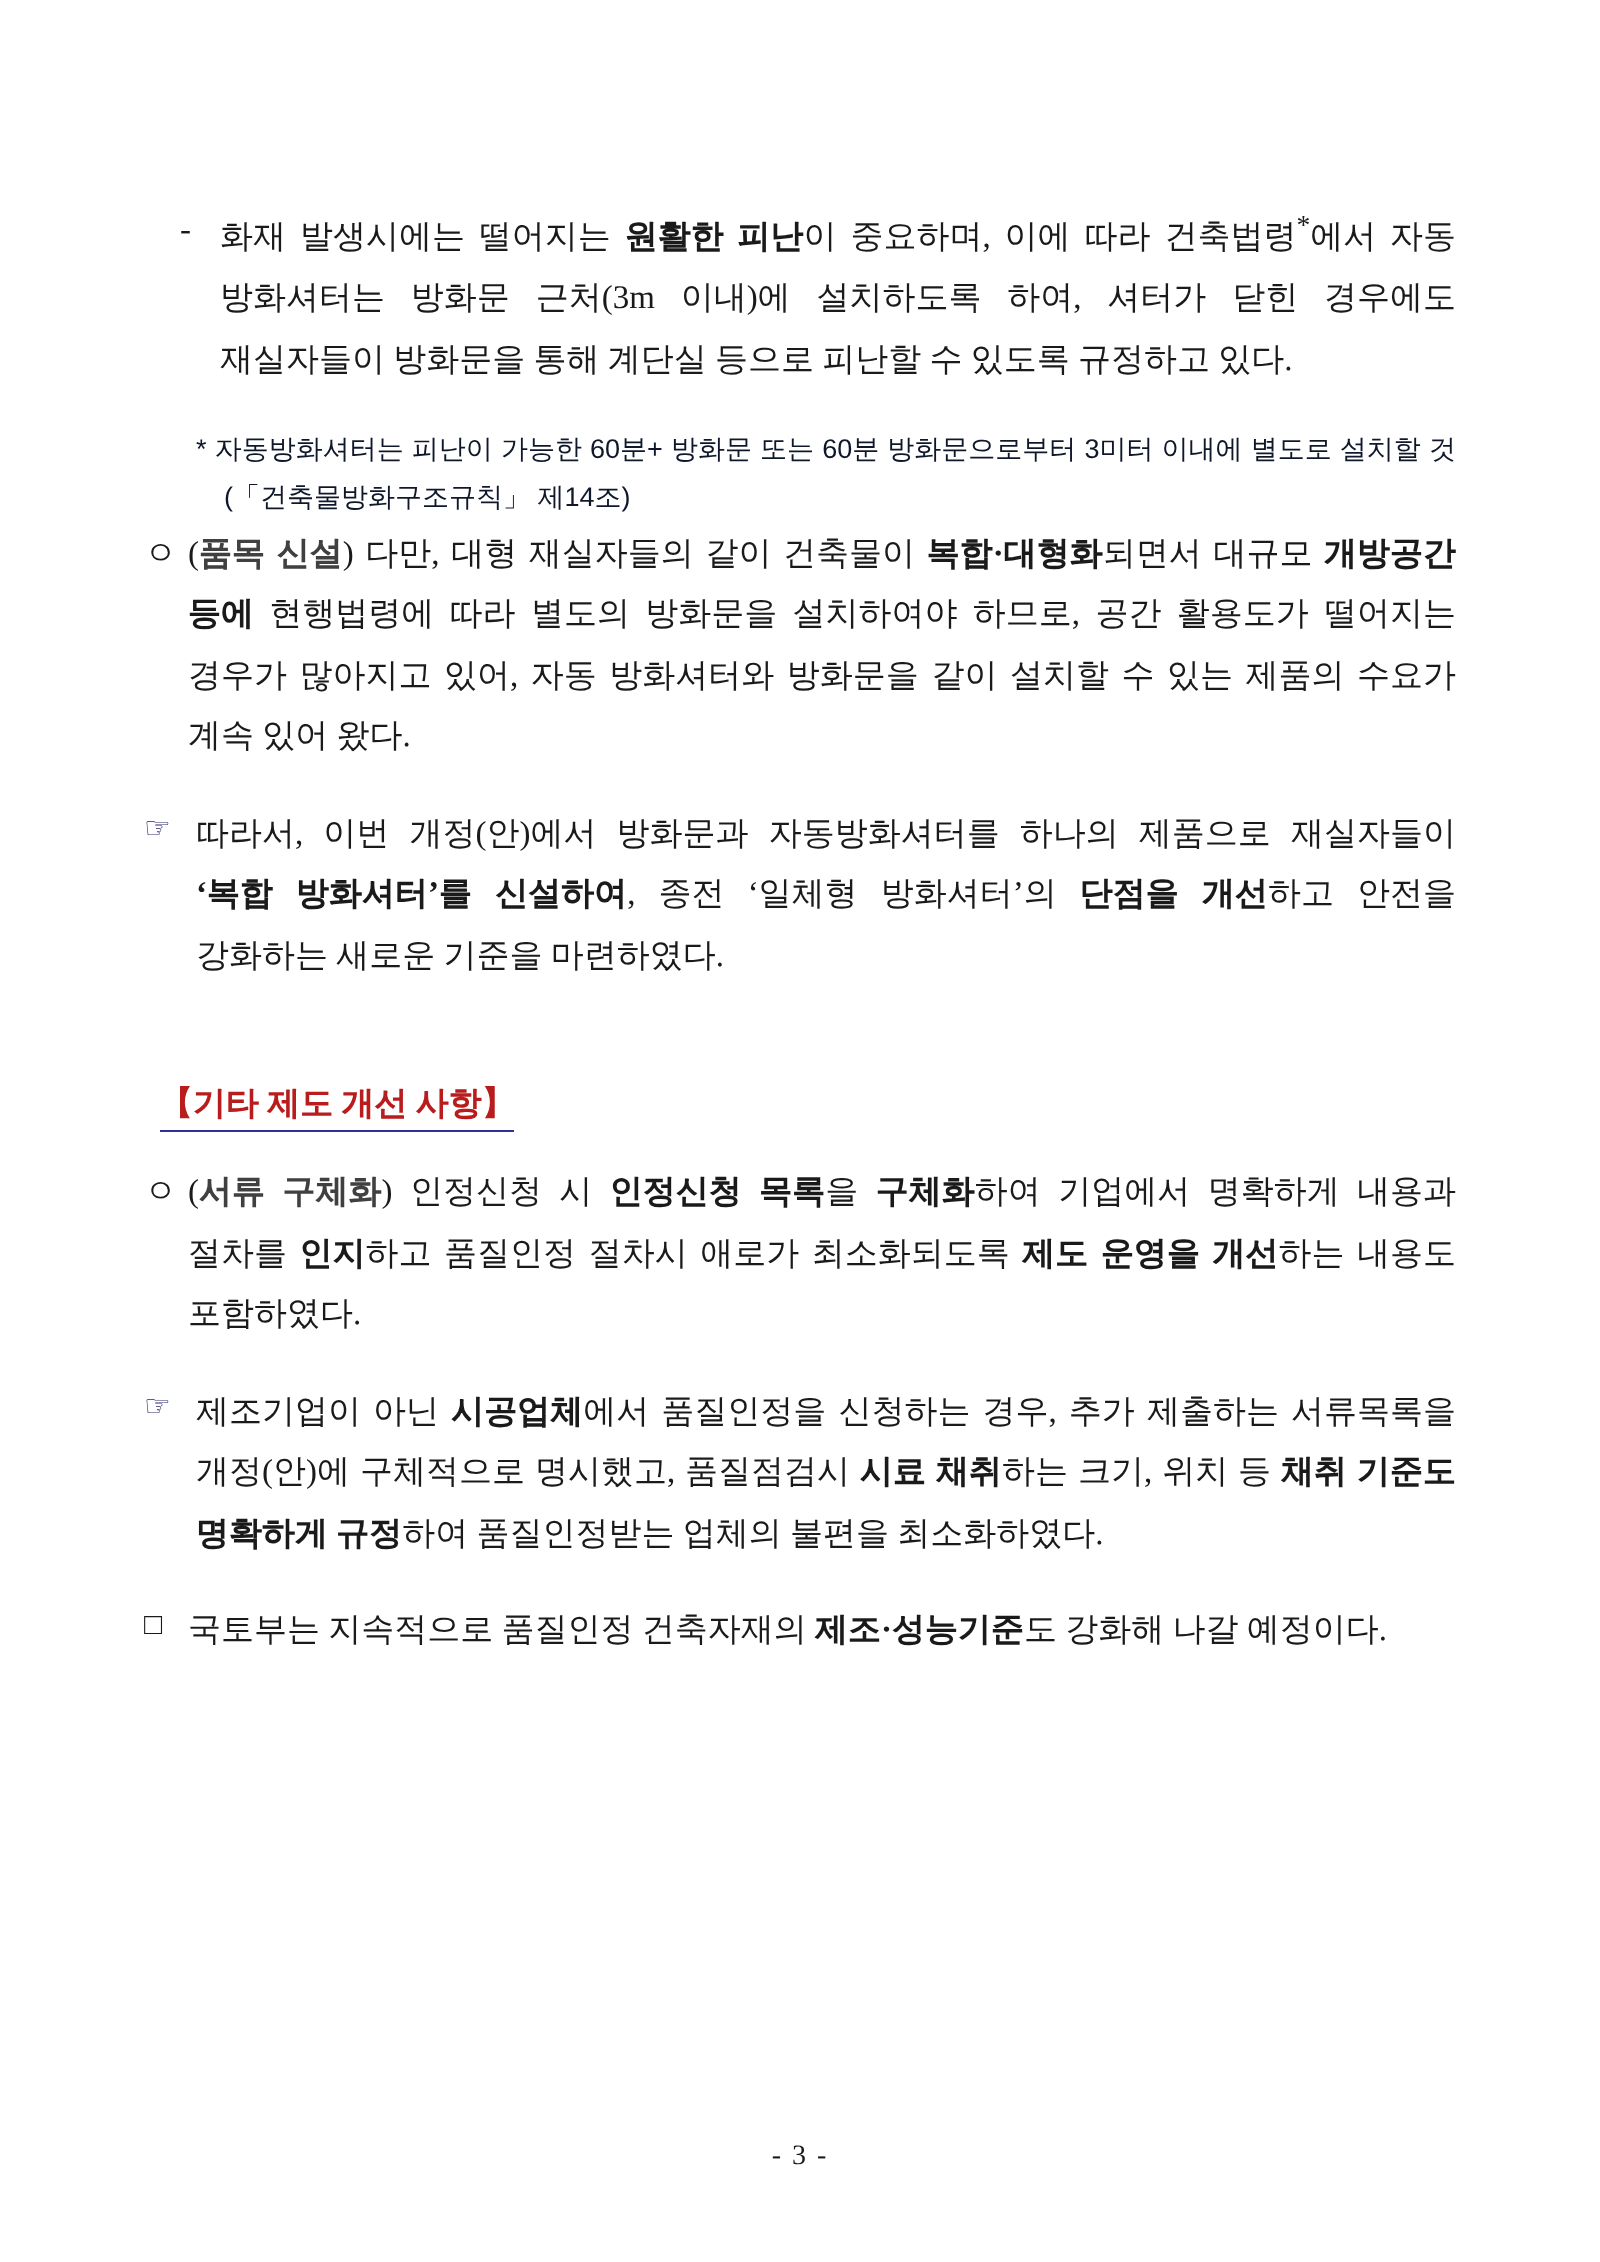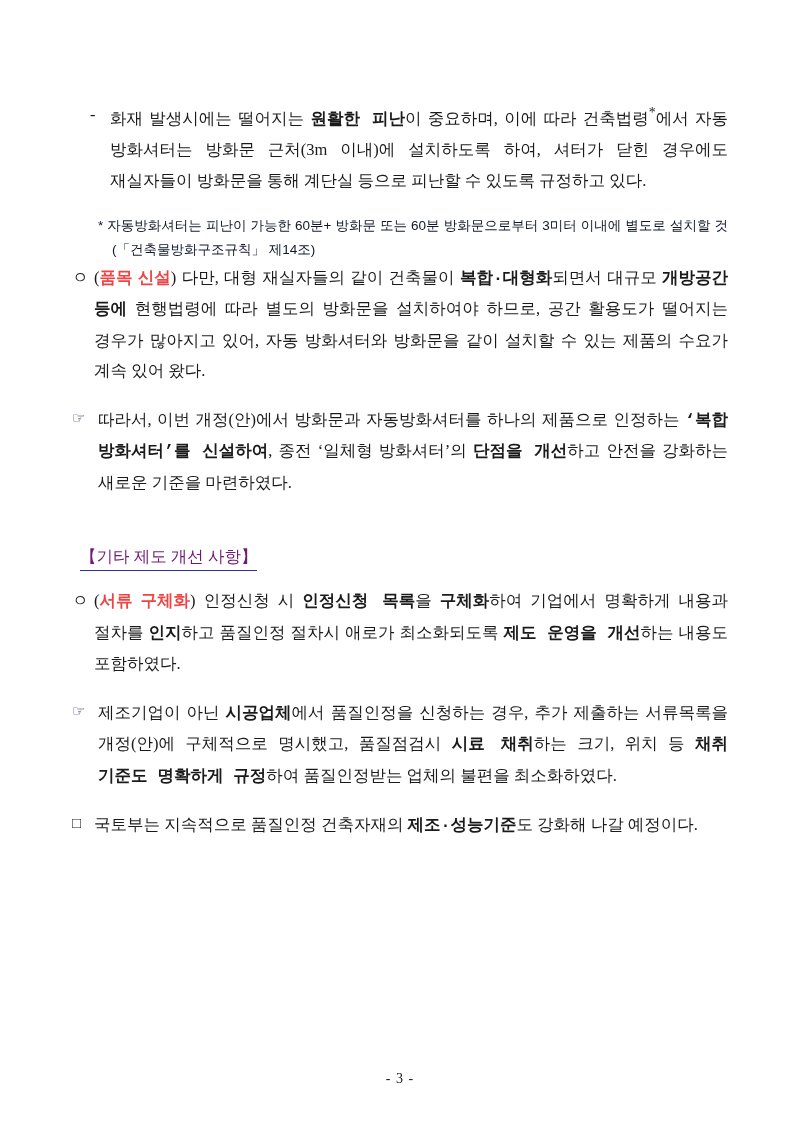--- a/index.html
+++ b/index.html
@@ -65,7 +65,6 @@
 
   b, .b {
     font-weight: bold;
-    font-family: Liberation Mono, monospace;
   }
   .blue {
     color: #ef4444;

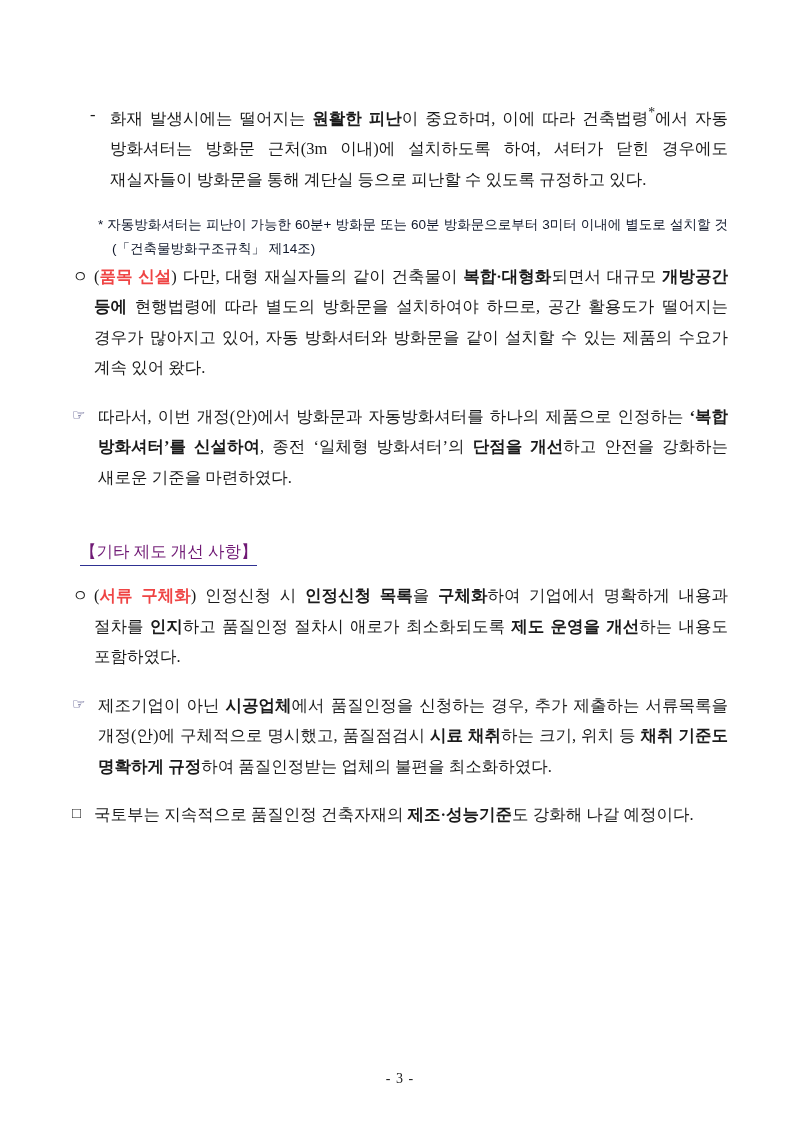--- a/index.html
+++ b/index.html
@@ -67,7 +67,7 @@
     font-weight: bold;
   }
   .blue {
-    color: #ef4444;
+    color: #404040;
     font-weight: bold;
     margin-top: 48px;
   }

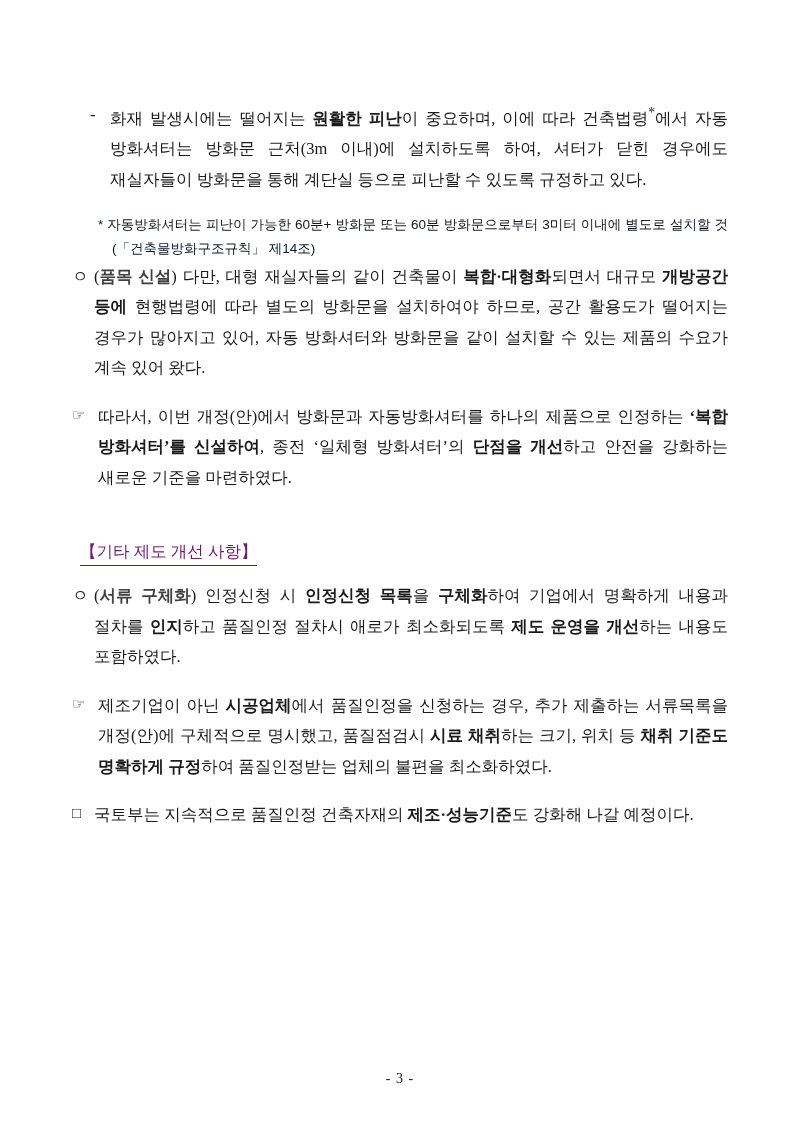--- a/index.html
+++ b/index.html
@@ -131,7 +131,7 @@
       <div class="block">
         <div class="para">
           <span class="marker hand">☞</span>
-          <div class="body-text"><span>따라서, 이번 개정(안)에서 방화문과 자동방화셔터를 하나의 제품으로 인정하는 </span><span class="b">‘복합 방화셔터’를 신설하여</span><span>, 종전 ‘일체형 방화셔터’의 </span><span class="b">단점을 개선</span><span>하고 안전을 강화하는 새로운 기준을 마련하였다.</span></div>
+          <div class="body-text"><span>따라서, 이번 개정(안)에서 방화문과 자동방화셔터를 하나의 제품으로 재실자들이 </span><span class="b">‘복합 방화셔터’를 신설하여</span><span>, 종전 ‘일체형 방화셔터’의 </span><span class="b">단점을 개선</span><span>하고 안전을 강화하는 새로운 기준을 마련하였다.</span></div>
         </div>
       </div>
       <div><div class="section-head"><span>【기타 제도 개선 사항】</span><span class="underline"></span></div></div>

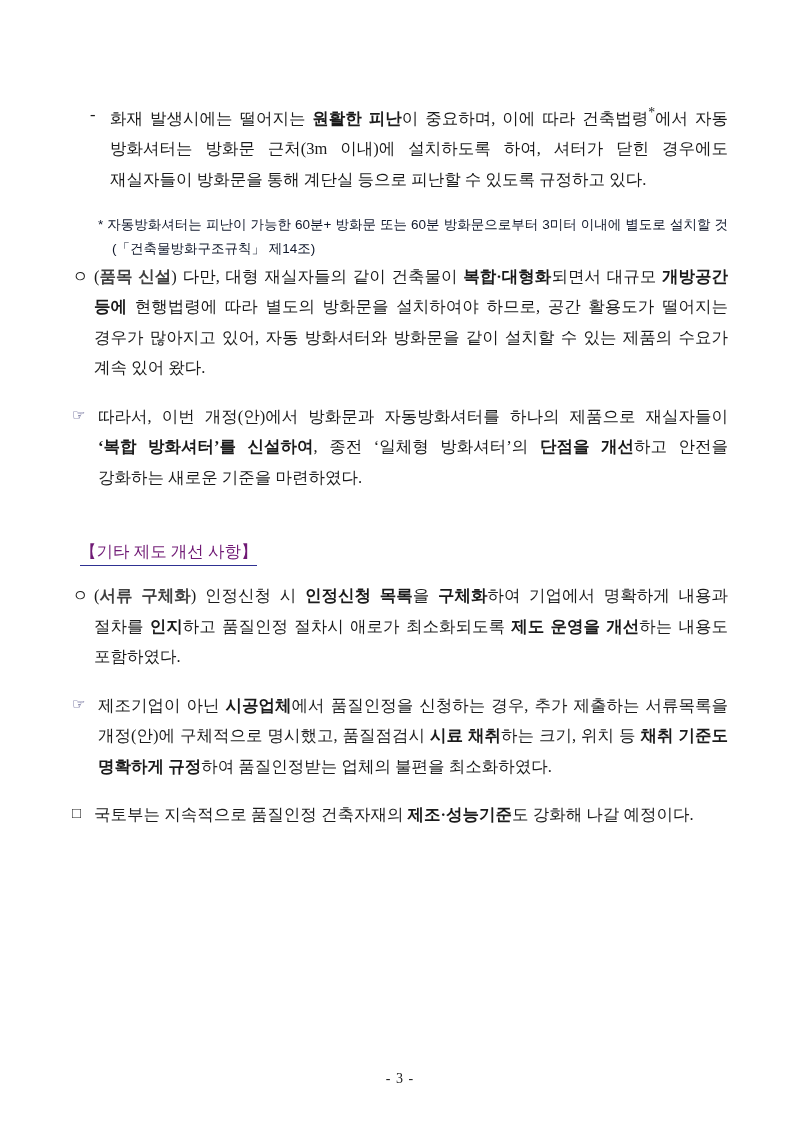--- a/index.html
+++ b/index.html
@@ -84,8 +84,8 @@
   }
   .section-head {
     font-size: 16.5px;
-    font-weight: normal;
-    color: #701a75;
+    font-weight: bold;
+    color: #b91c1c;
     margin: 30px 0 18px 8px;
     display: inline-block;
     position: relative;

